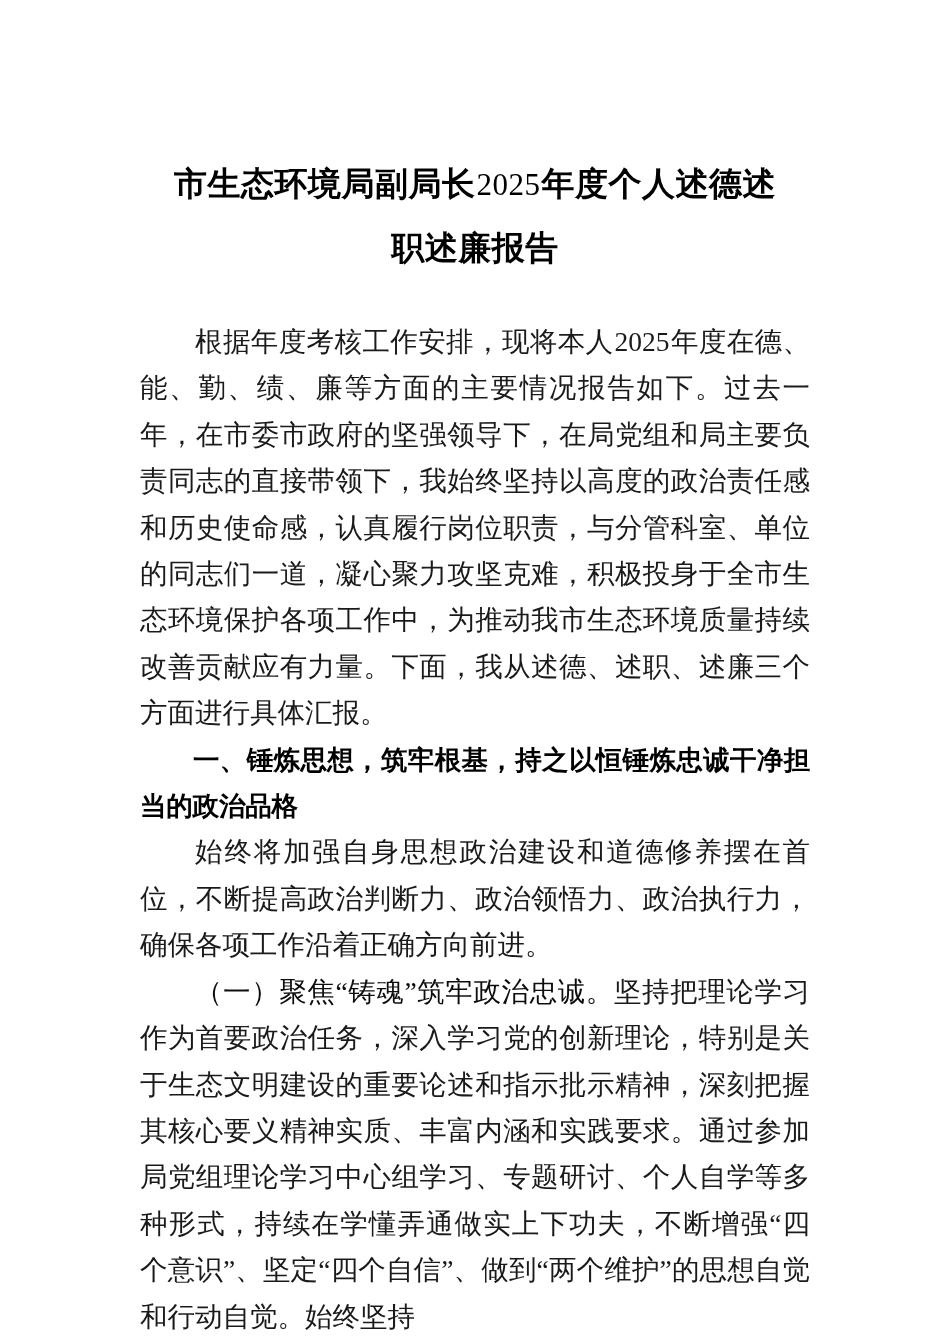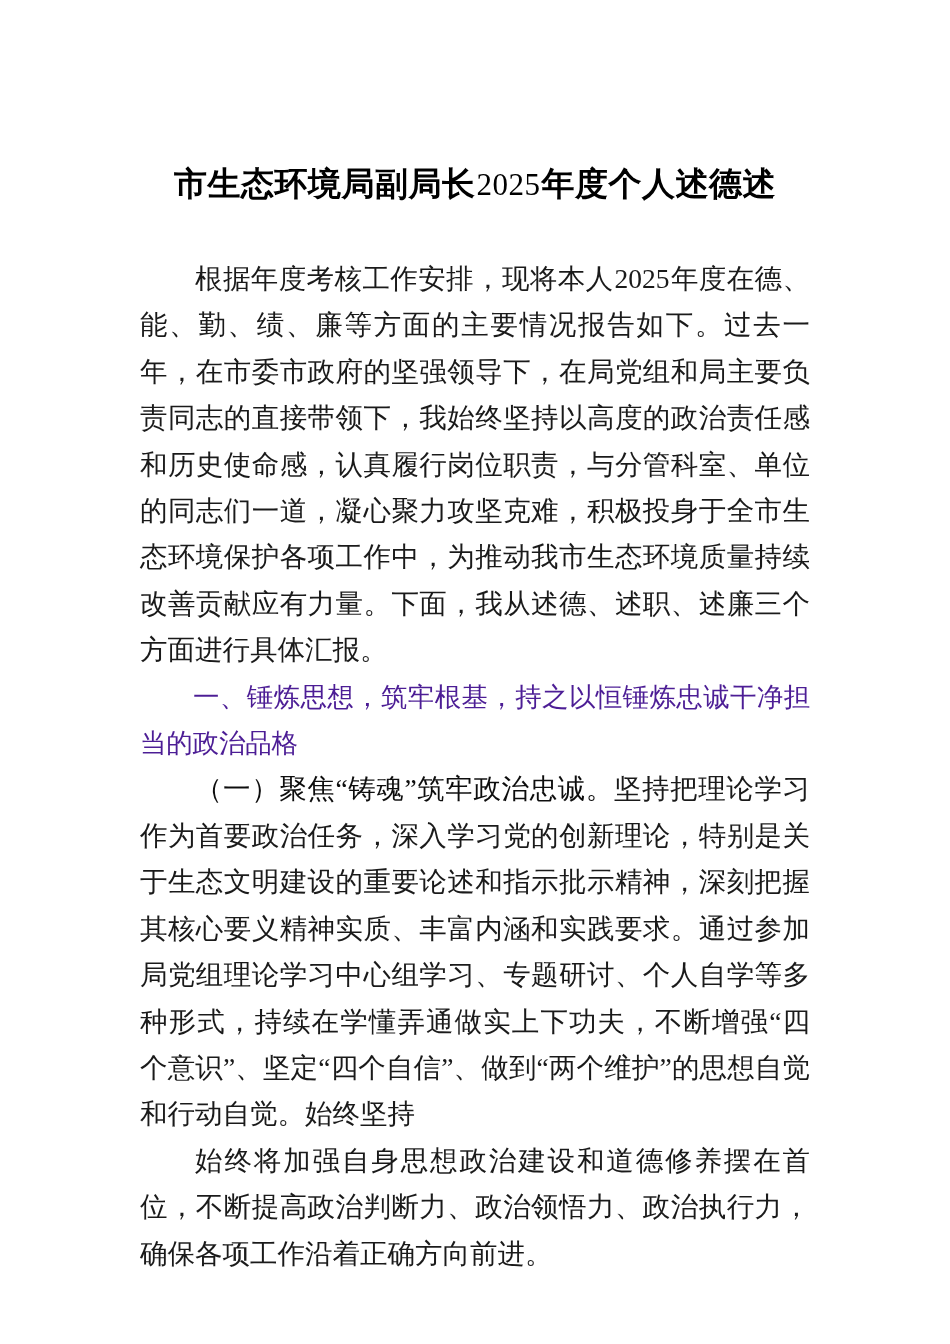--- a/index.html
+++ b/index.html
@@ -103,6 +103,7 @@
 
     <h1 class="doc-title">
       <span>市生态环境局副局长</span><span class="num">2025</span><span>年度个人述德述</span><br>
+      <span>职述廉报告</span>
     </h1>
 
     <p class="para first">根据年度考核工作安排，现将本人<span class="num">2025</span>年度在德、能、勤、绩、廉等方面的主要情况报告如下。过去一年，在市委市政府的坚强领导下，在局党组和局主要负责同志的直接带领下，我始终坚持以高度的政治责任感和历史使命感，认真履行岗位职责，与分管科室、单位的同志们一道，凝心聚力攻坚克难，积极投身于全市生态环境保护各项工作中，为推动我市生态环境质量持续改善贡献应有力量。下面，我从述德、述职、述廉三个方面进行具体汇报。</p>

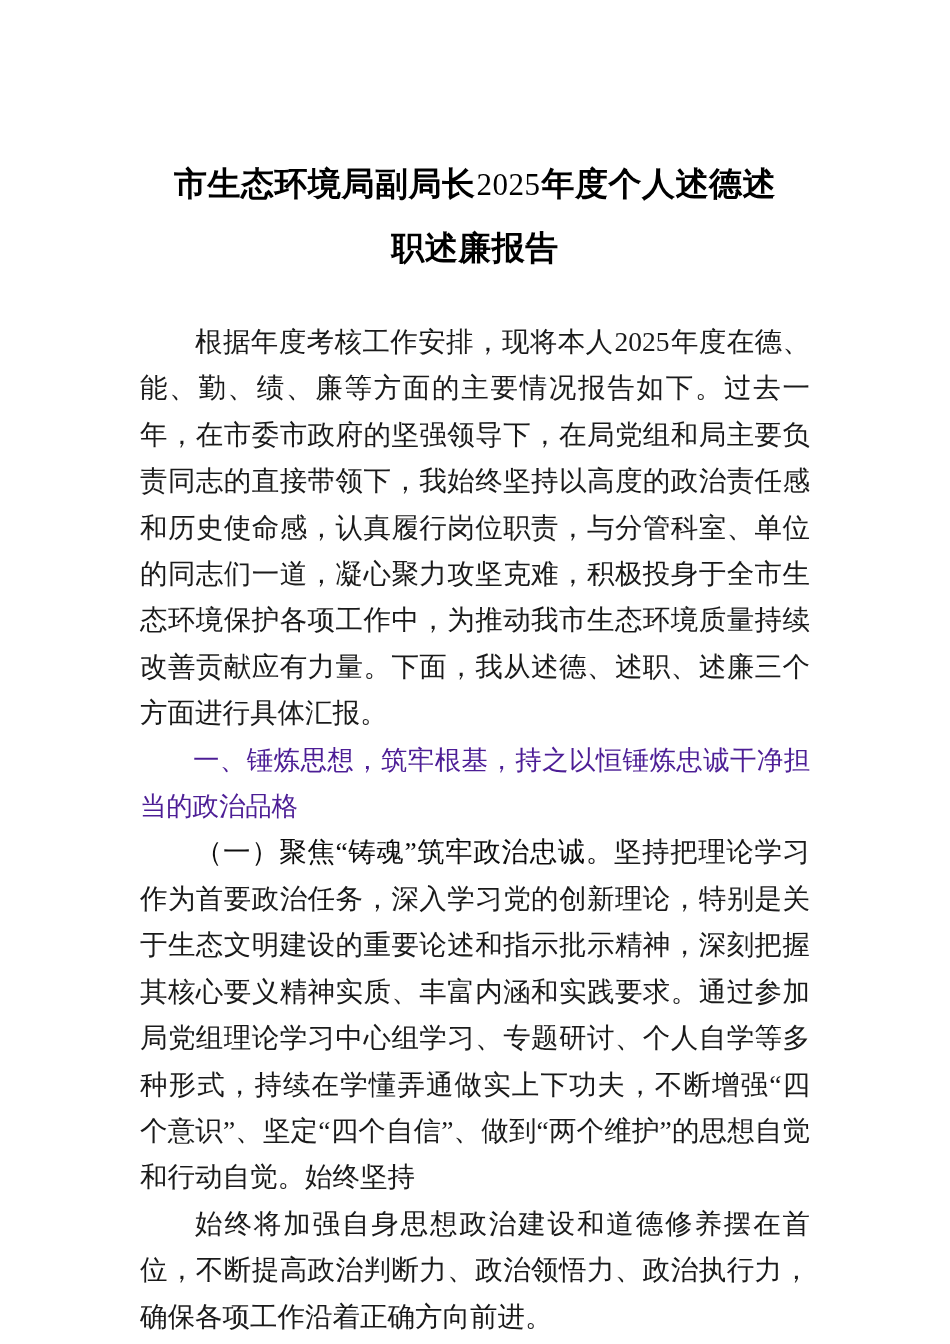--- a/index.html
+++ b/index.html
@@ -67,14 +67,14 @@
   .h1-section {
     margin: 0;
     font-family: "DejaVu Sans", "Liberation Sans", sans-serif;
-    font-weight: 400;
+    font-weight: 700;
     font-size: 26.5px;
     line-height: 46.4px;
     text-align: justify;
     text-justify: inter-ideograph;
     text-indent: 2em;
     word-break: break-all;
-    color: #4c1d95;
+    color: #000000;
     letter-spacing: -0.2px;
   }
 

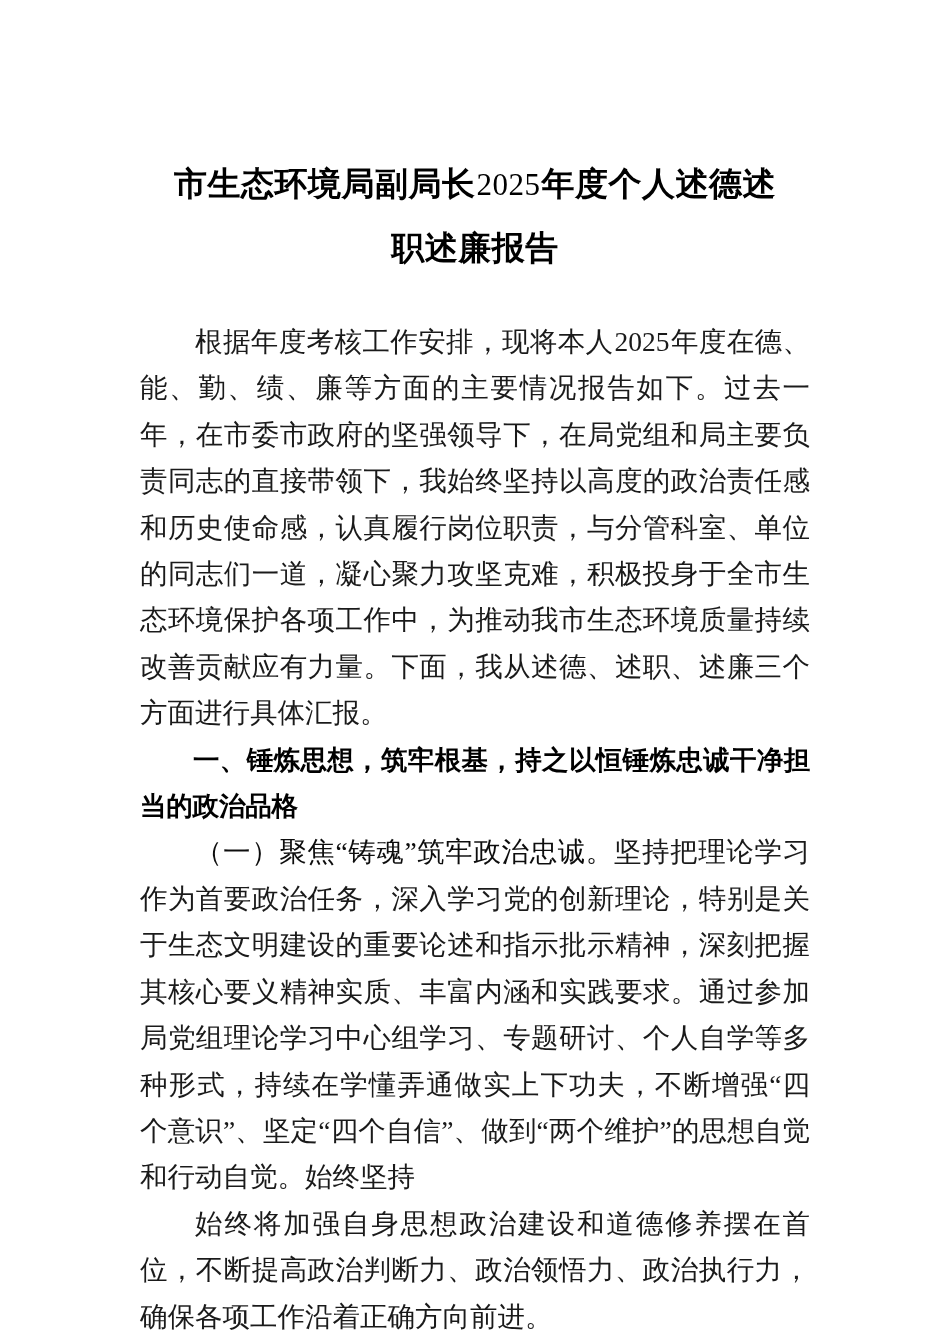--- a/index.html
+++ b/index.html
@@ -110,9 +110,9 @@
 
     <p class="h1-section">一、锤炼思想，筑牢根基，持之以恒锤炼忠诚干净担当的政治品格</p>
 
+    <p class="para">始终将加强自身思想政治建设和道德修养摆在首位，不断提高政治判断力、政治领悟力、政治执行力，确保各项工作沿着正确方向前进。</p>
+
     <p class="para"><span class="sub-lead">（一）聚焦“铸魂”筑牢政治忠诚。</span><span>坚持把理论学习作为首要政治任务，深入学习党的创新理论，特别是关于生态文明建设的重要论述和指示批示精神，深刻把握其核心要义精神实质、丰富内涵和实践要求。通过参加局党组理论学习中心组学习、专题研讨、个人自学等多种形式，持续在学懂弄通做实上下功夫，不断增强“四个意识”、坚定“四个自信”、做到“两个维护”的思想自觉和行动自觉。始终坚持</span></p>
-
-    <p class="para">始终将加强自身思想政治建设和道德修养摆在首位，不断提高政治判断力、政治领悟力、政治执行力，确保各项工作沿着正确方向前进。</p>
 
   </div>
 </div>

